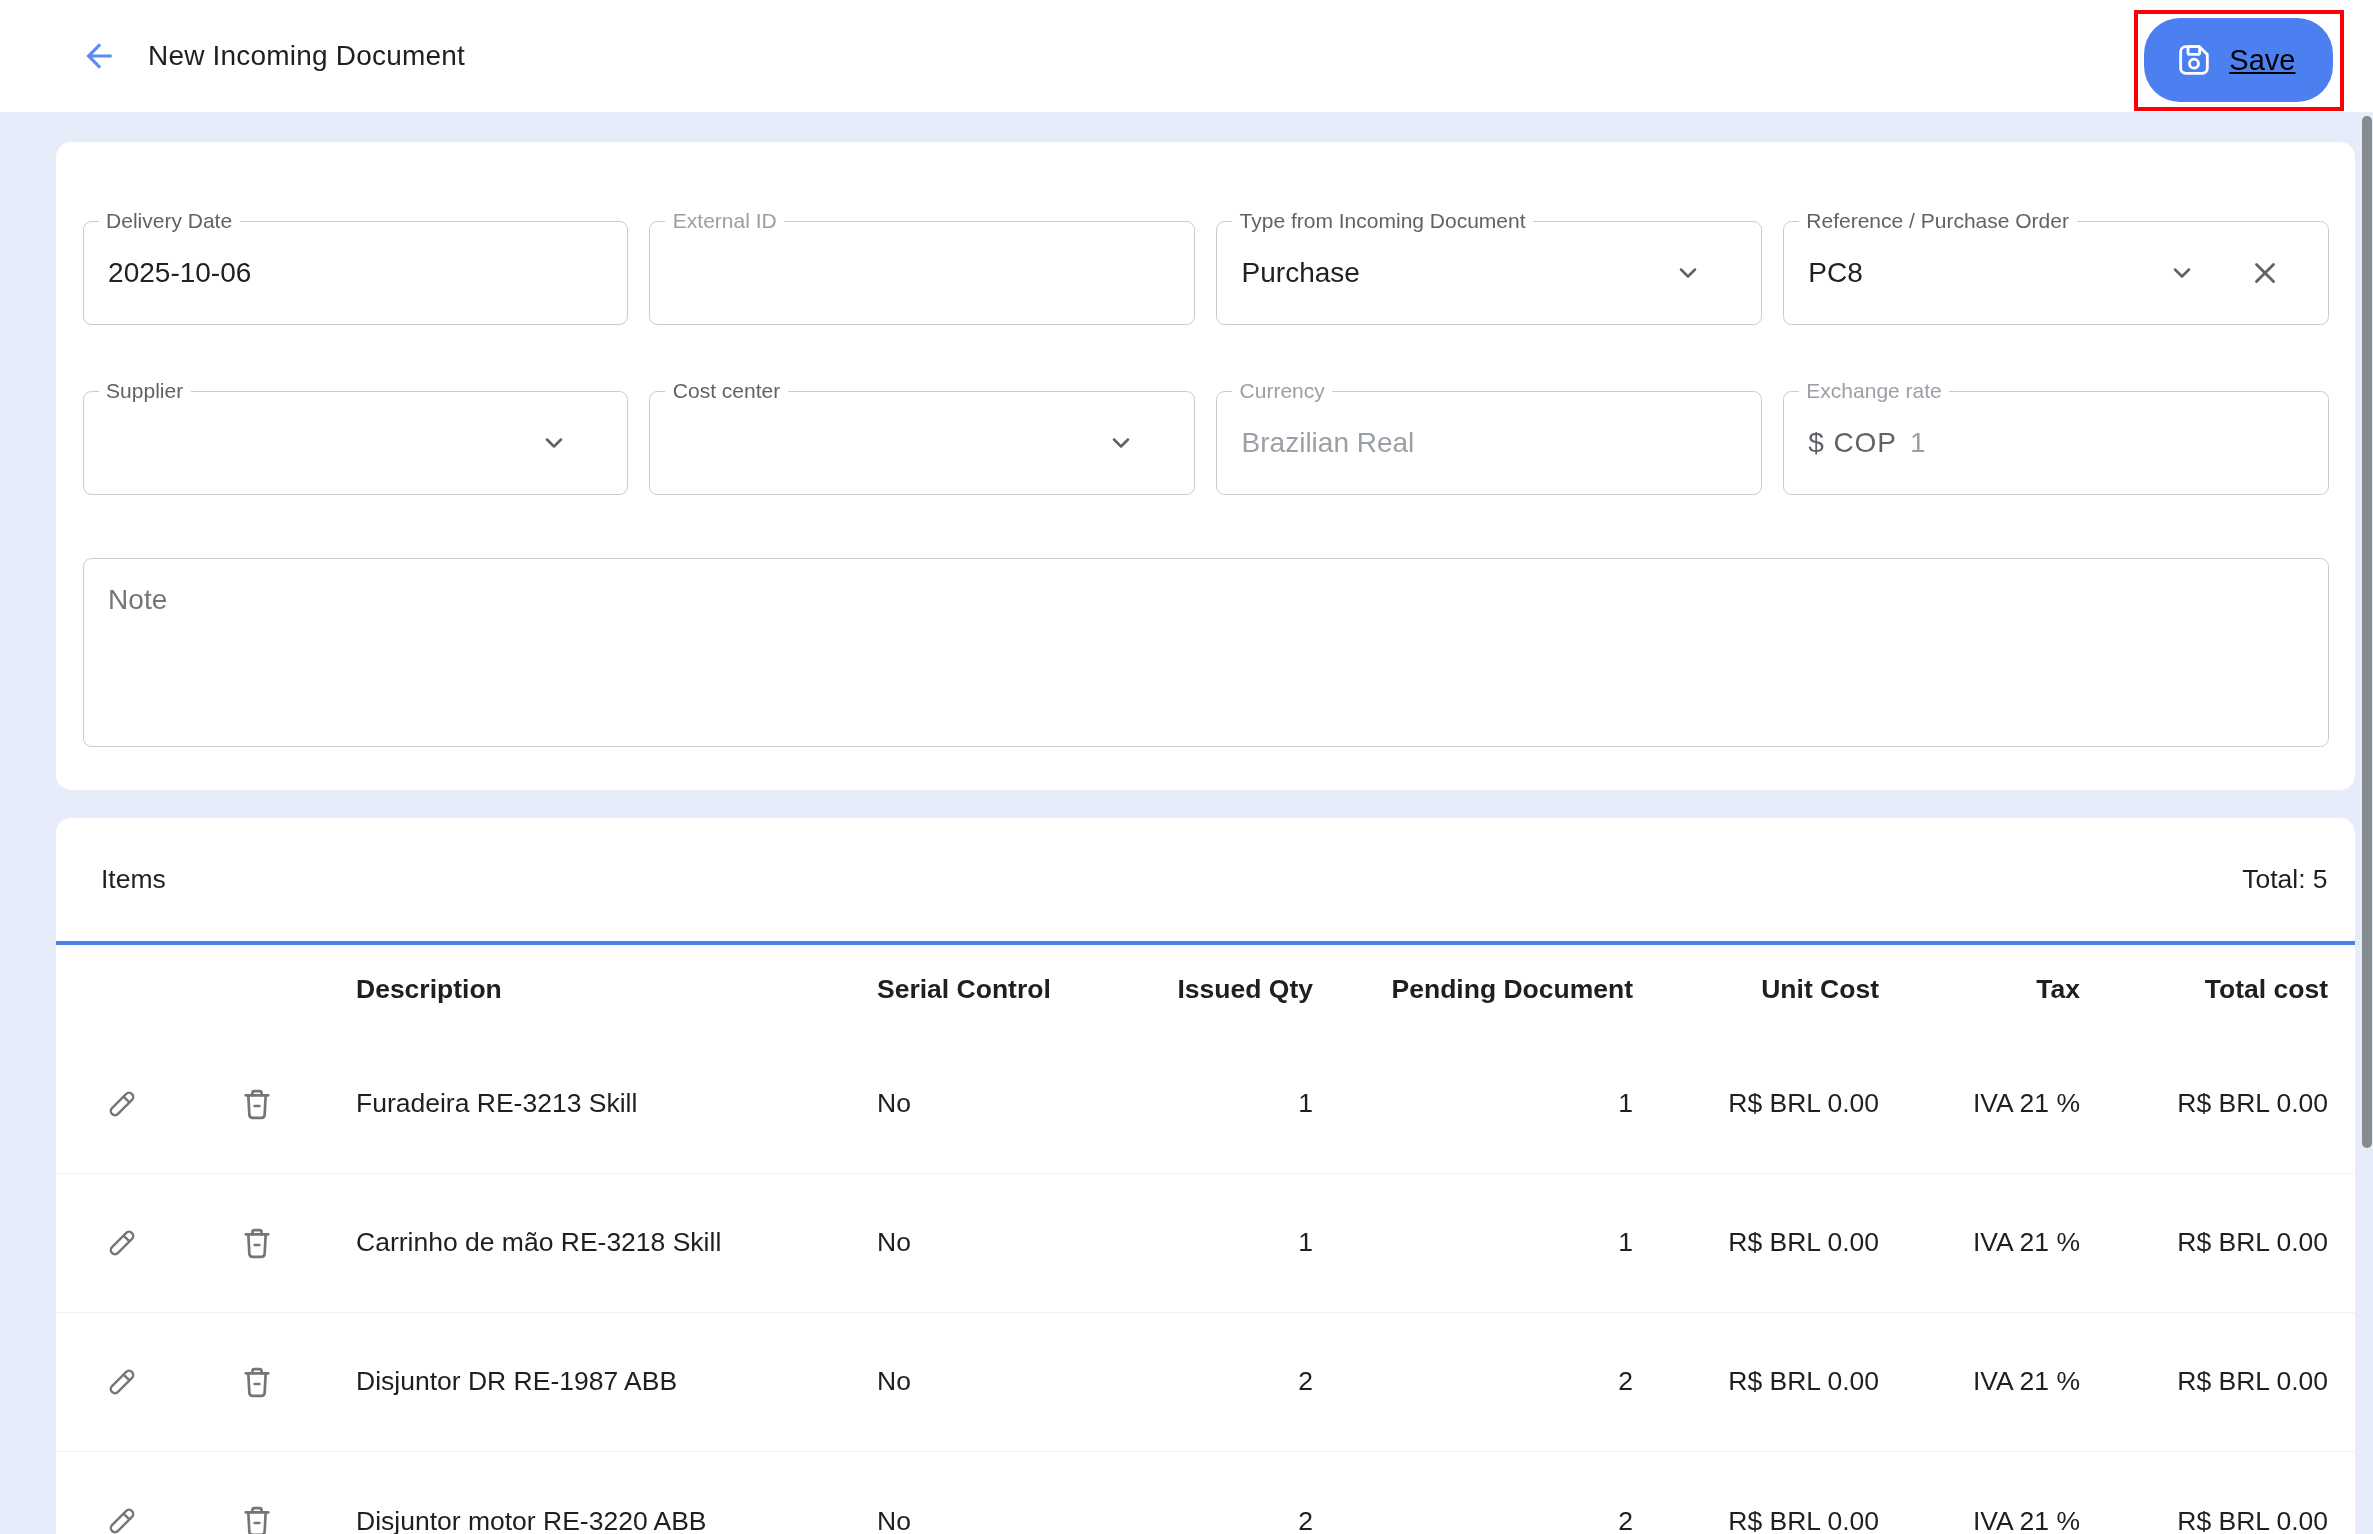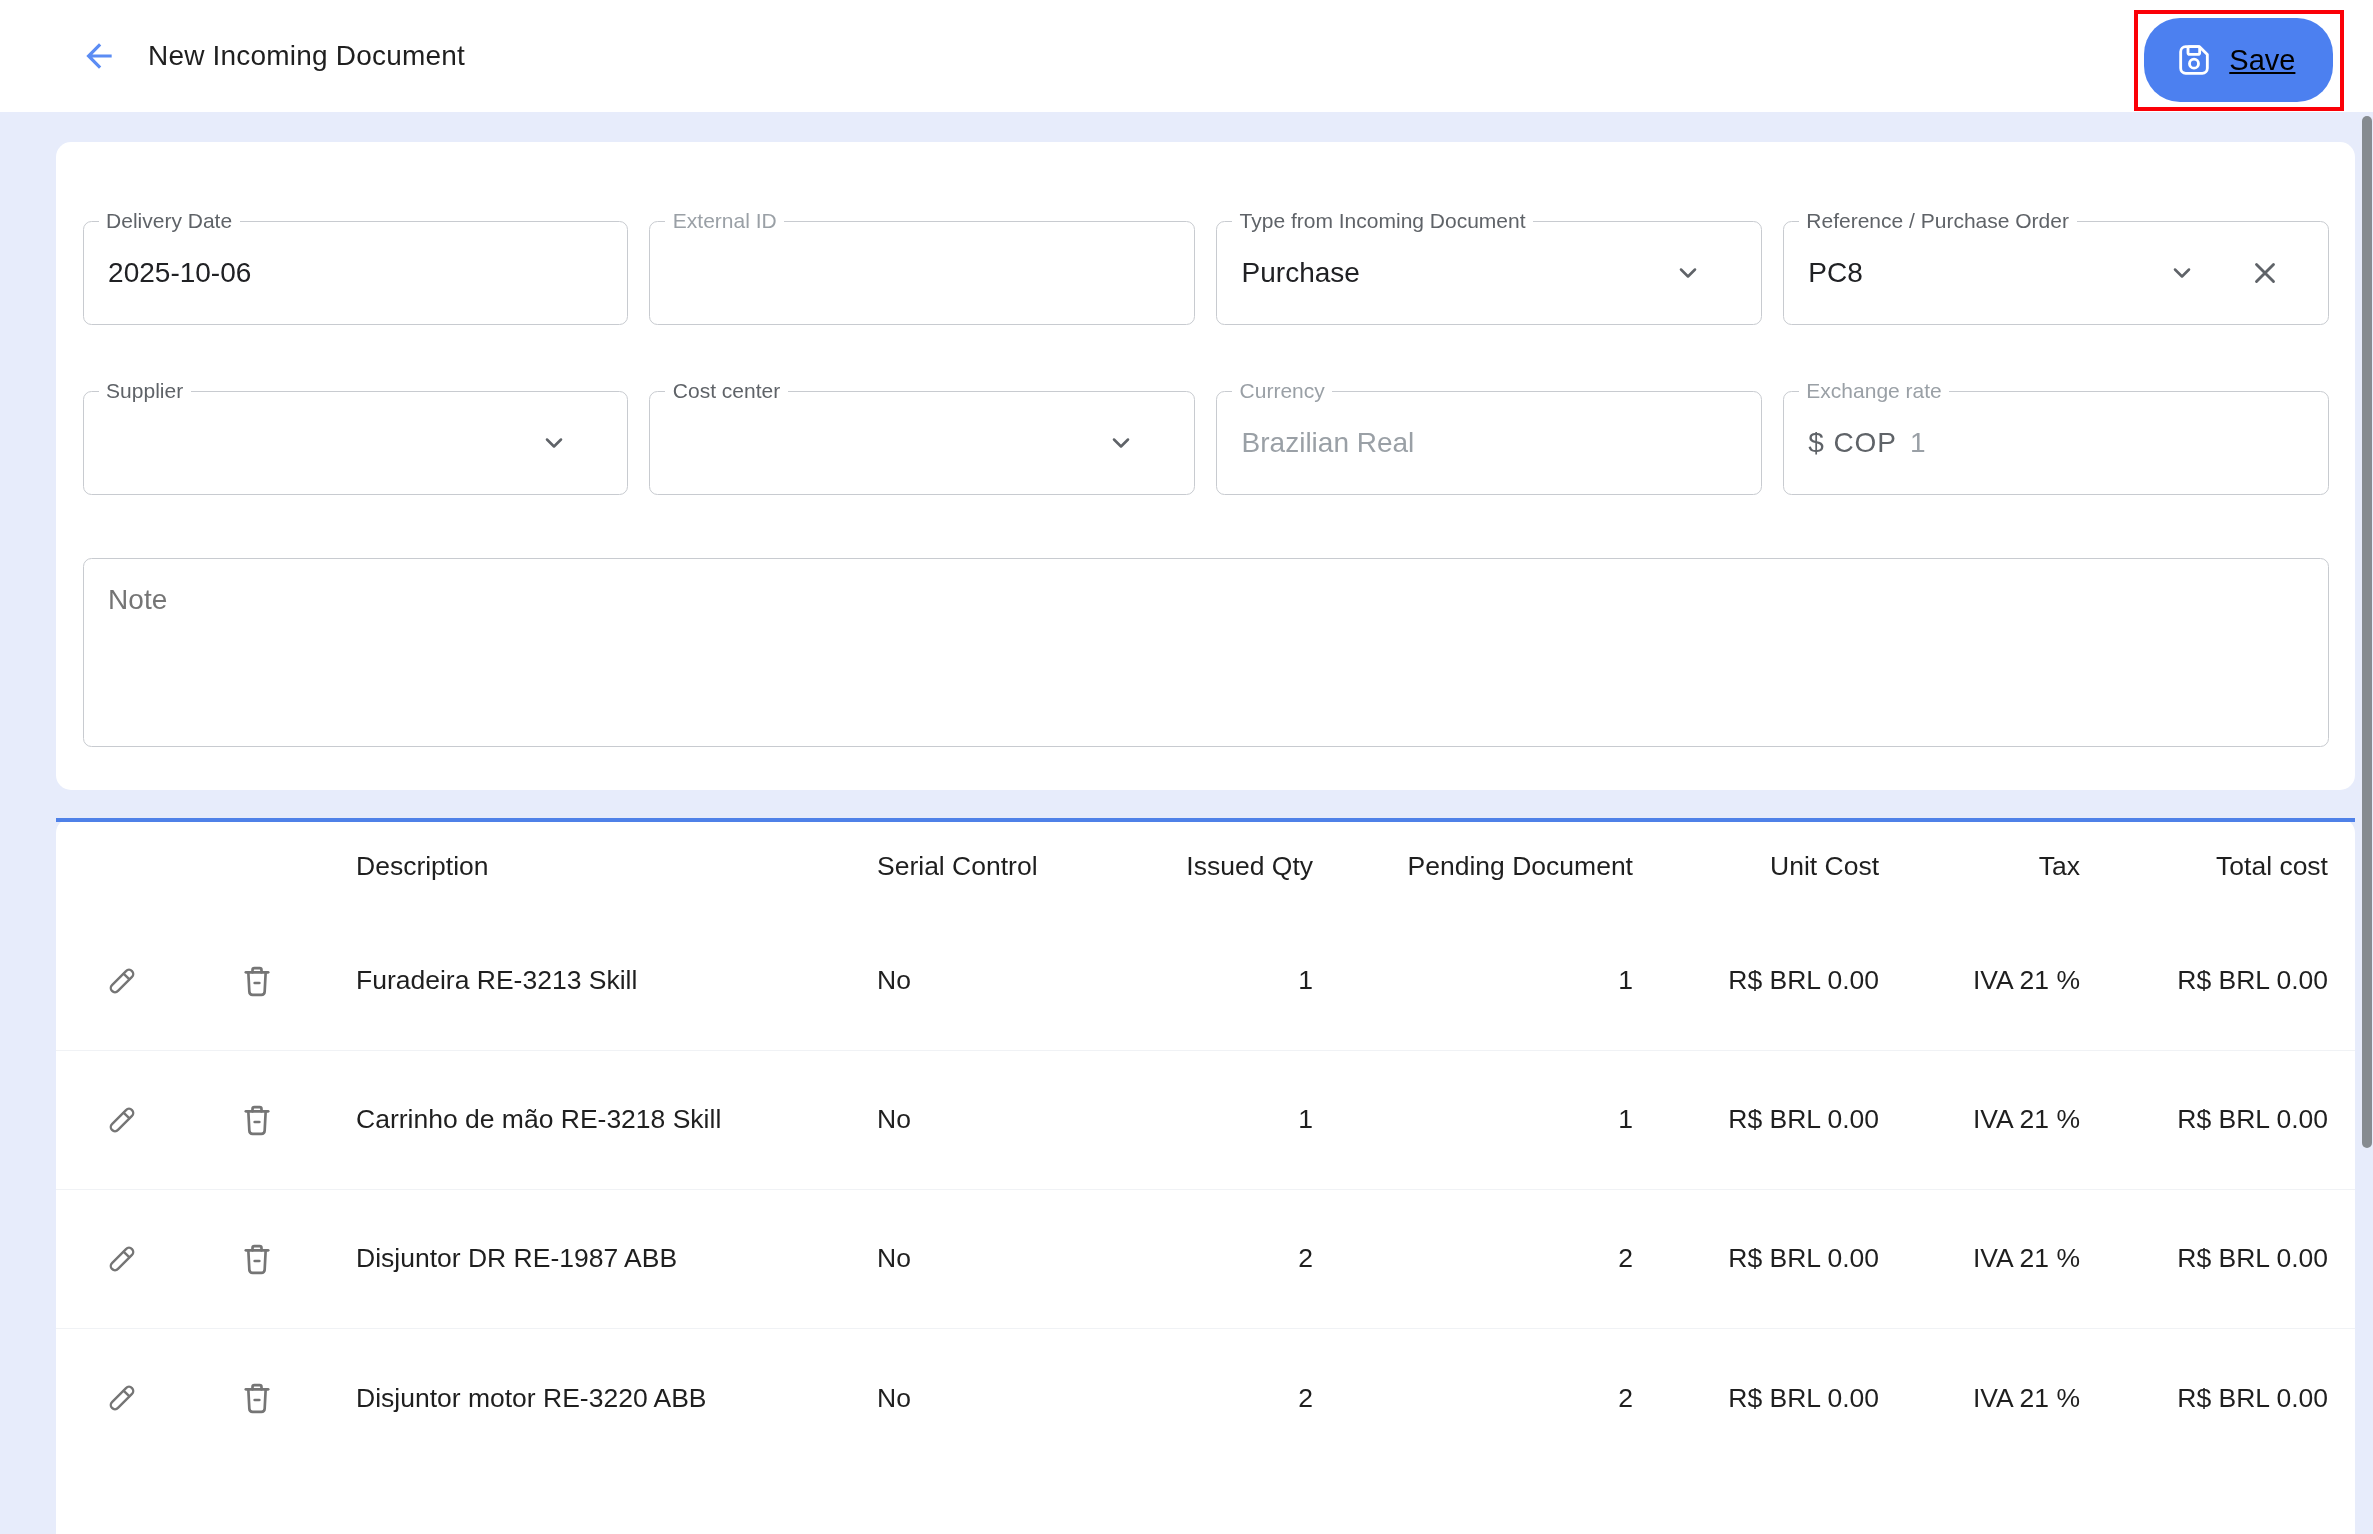--- a/index.html
+++ b/index.html
@@ -198,6 +198,10 @@
   </section>
 
   <section class="card items-card">
+    <div class="items-header">
+      <span>Items</span>
+      <span>Total: 5</span>
+    </div>
     <div class="items-divider"></div>
 
     <div class="thead">

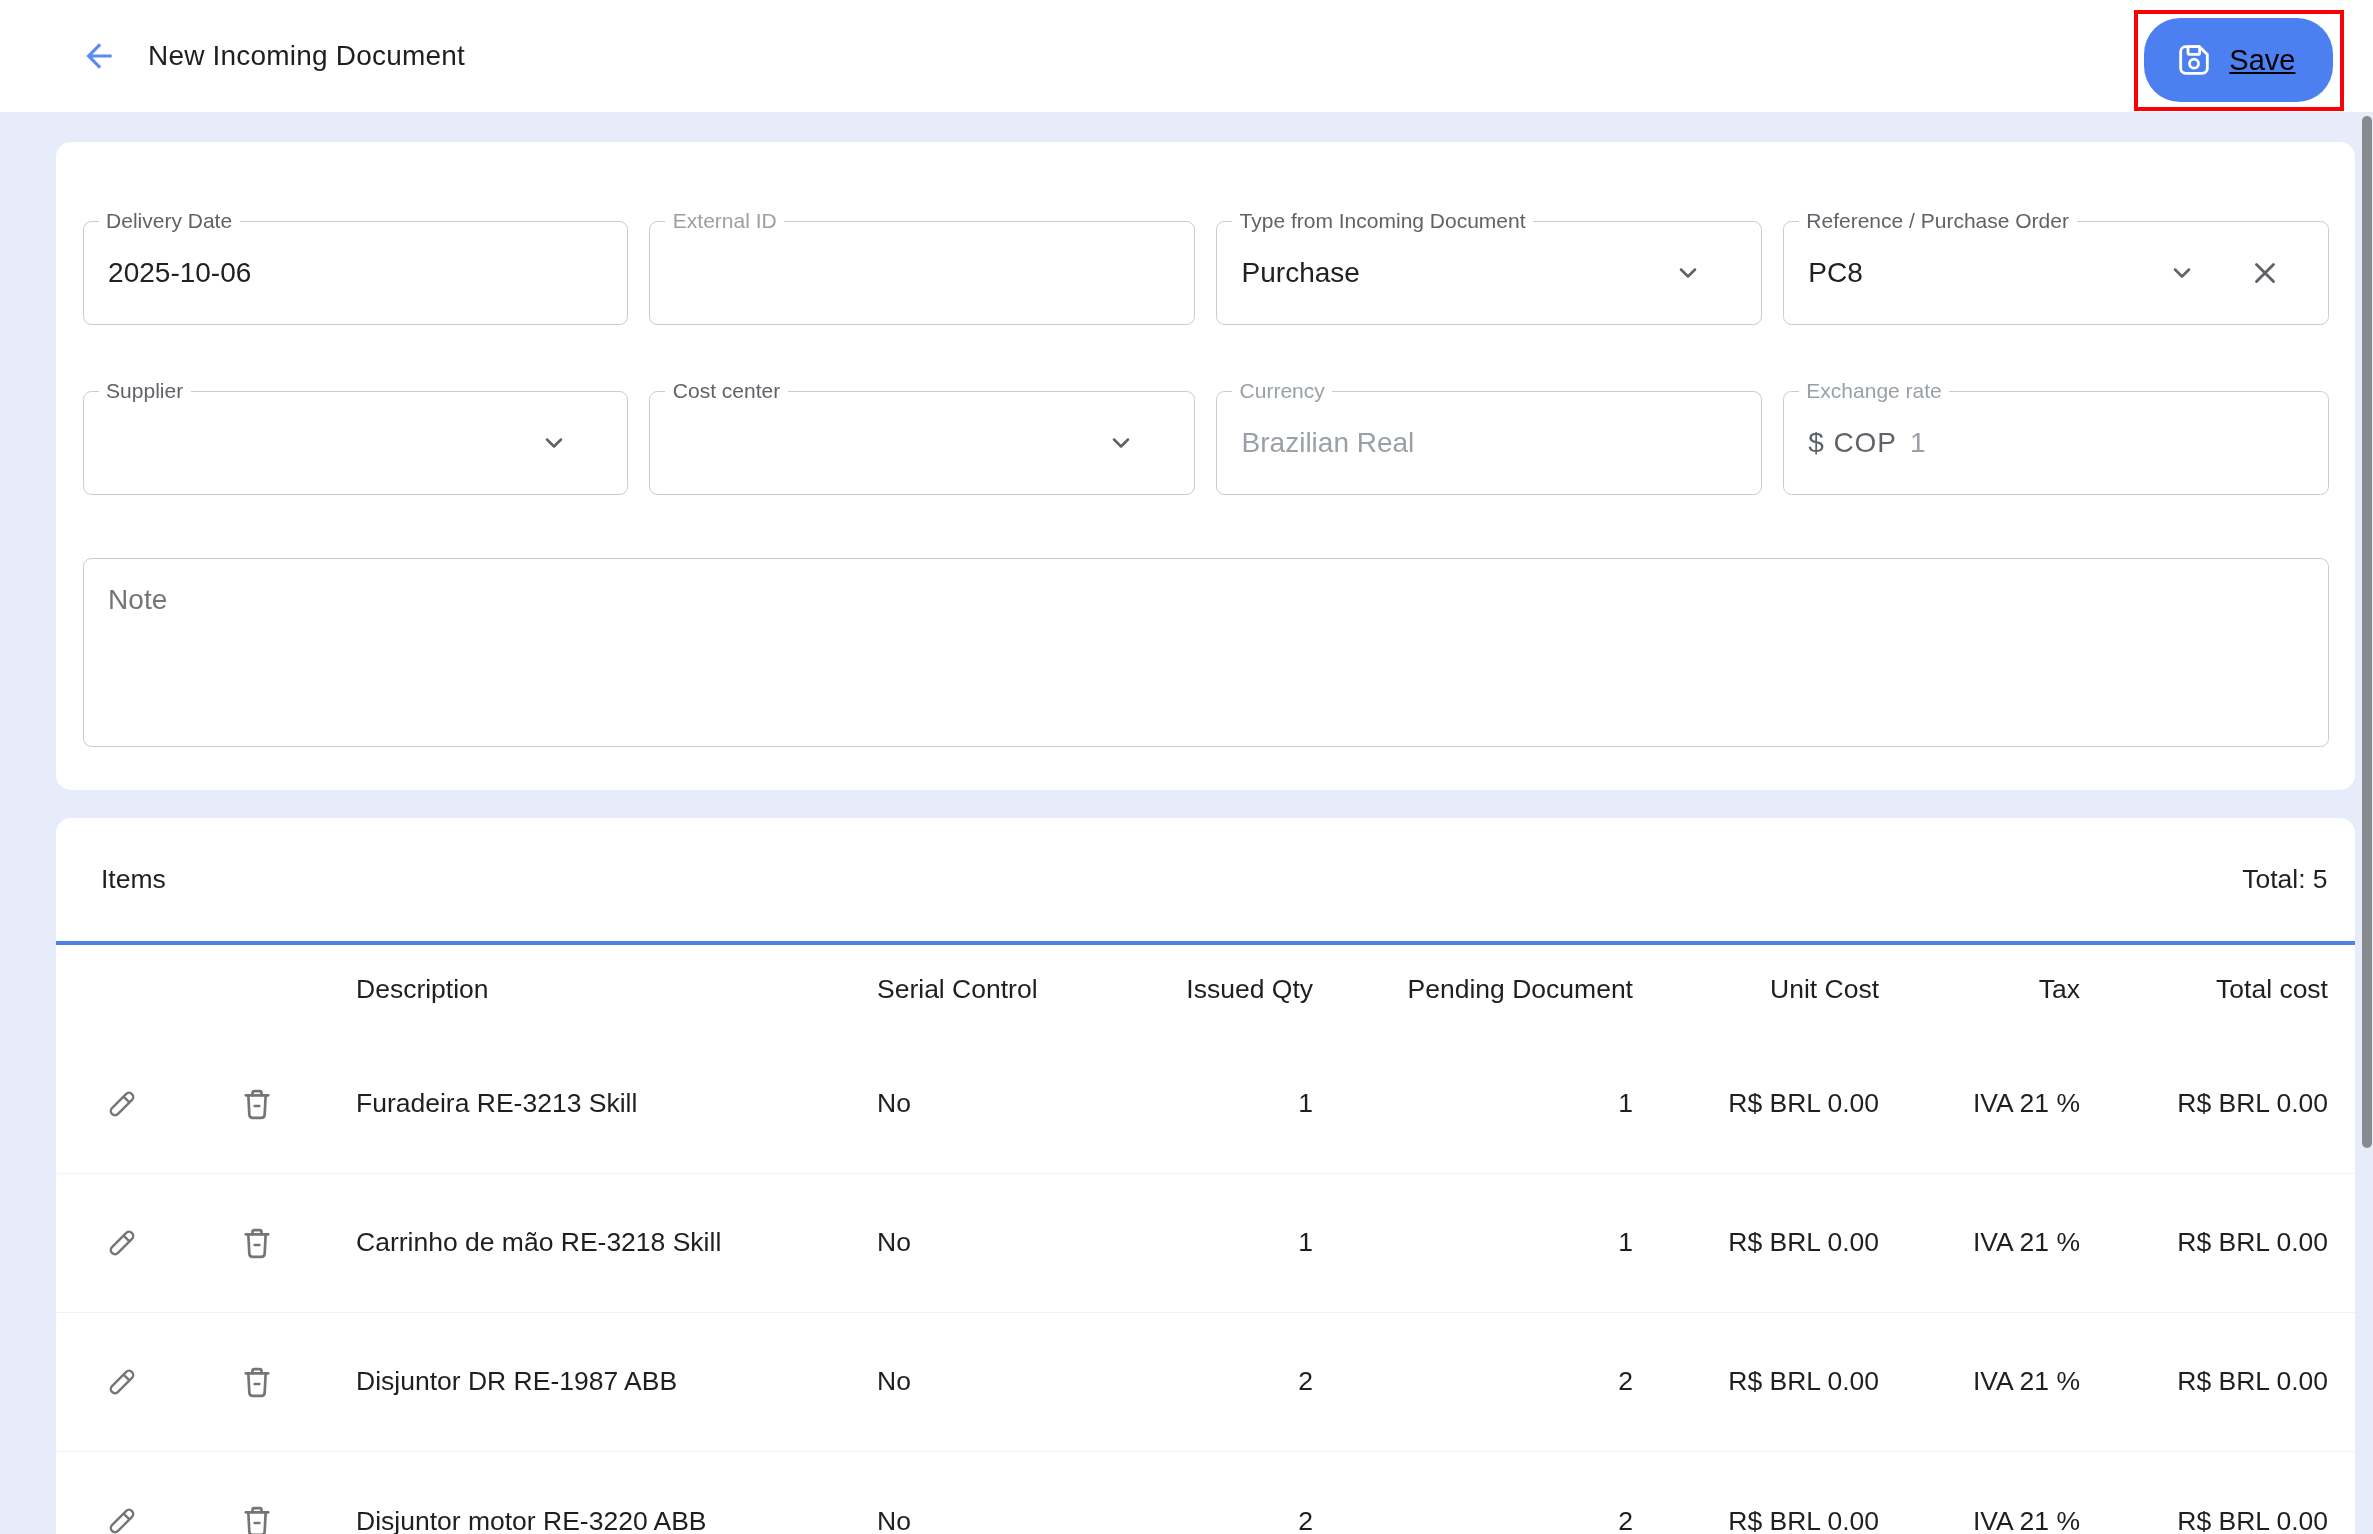--- a/index.html
+++ b/index.html
@@ -89,7 +89,7 @@
     grid-template-columns:132px 137px 552px 256px 180px 320px 246px 201px 248px;
     align-items:center;
   }
-  .thead { height:90px; font-size:26.5px; color:#1f1f1f; }
+  .thead { height:90px; font-size:26.5px; color:#1f1f1f;font-weight:bold; }
   .trow { height:139px; font-size:26.5px; color:#1f1f1f; border-bottom:0.9px solid #f0f2f5; }
   .trow:last-child { border-bottom:none; }
   .cell-desc { padding-left:31px; text-align:left; }

